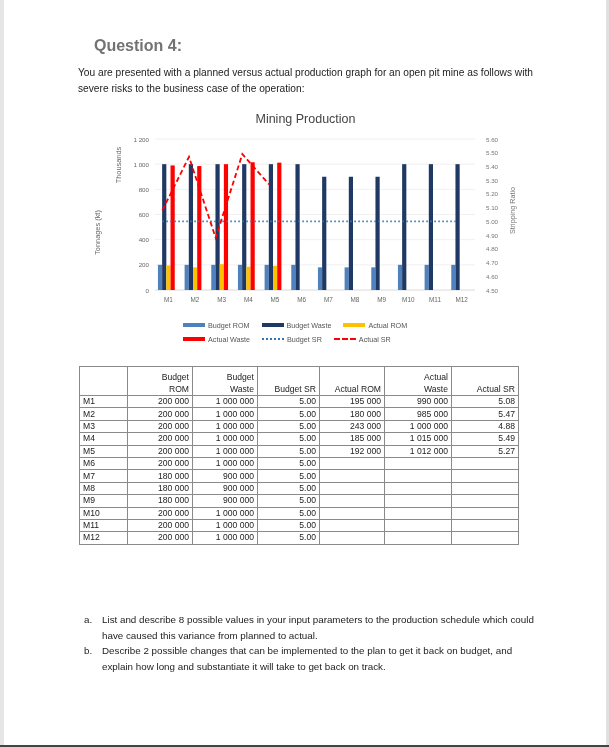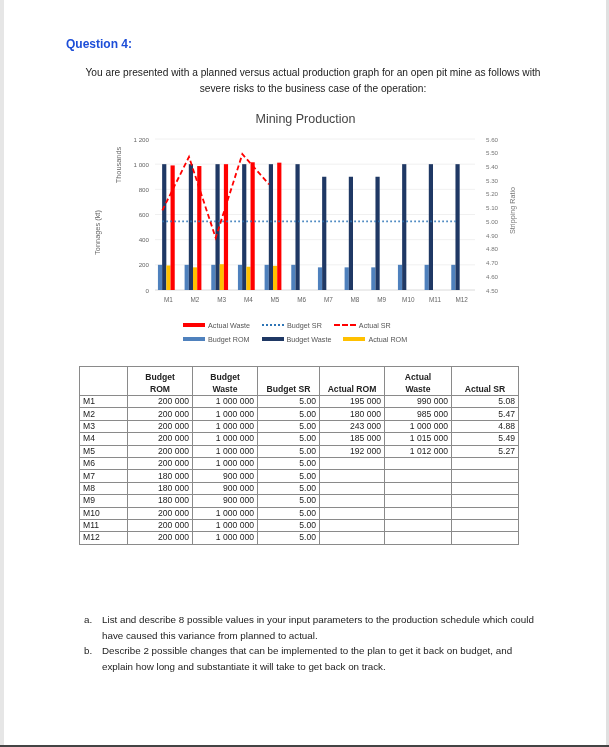--- a/index.html
+++ b/index.html
@@ -8,7 +8,7 @@
   .edge-left{position:absolute;left:0;top:0;width:4px;height:747px;background:#e6e6e6;}
   .edge-right{position:absolute;right:0;top:0;width:3px;height:747px;background:#e0e0e0;}
   .edge-bottom{position:absolute;left:0;bottom:0;width:609px;height:2px;background:#444;}
-  .q-title{position:absolute;left:66px;top:37px;font-size:12px;font-weight:bold;color:#1d4ed8;}
+  .q-title{position:absolute;left:94px;top:37px;font-size:16px;font-weight:bold;color:#737373;}
   .intro{position:absolute;left:78px;top:65px;width:470px;font-size:10.2px;line-height:15.5px;color:#222;text-align:center;}
   .chart-wrap{position:absolute;left:78px;top:105px;width:455px;height:250px;}
   .chart-title{position:absolute;left:0;top:7px;width:455px;text-align:center;font-size:12.5px;color:#444;}

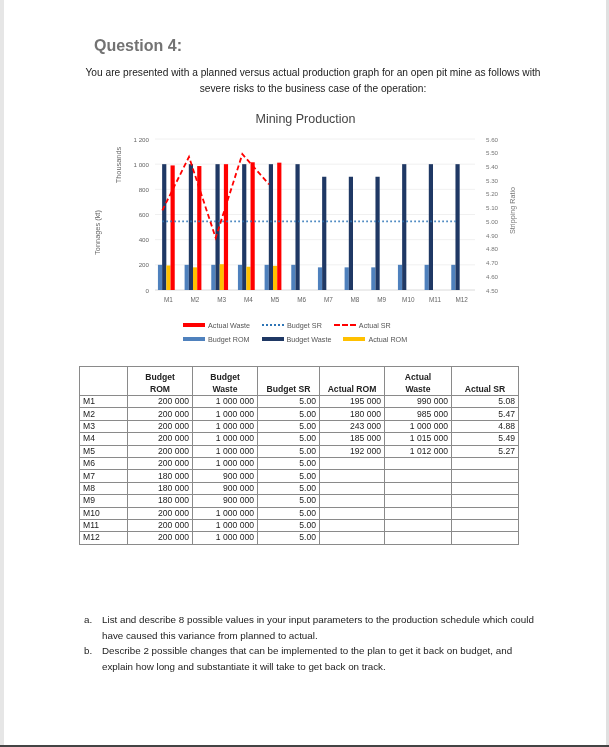--- a/index.html
+++ b/index.html
@@ -9,7 +9,7 @@
   .edge-right{position:absolute;right:0;top:0;width:3px;height:747px;background:#e0e0e0;}
   .edge-bottom{position:absolute;left:0;bottom:0;width:609px;height:2px;background:#444;}
   .q-title{position:absolute;left:94px;top:37px;font-size:16px;font-weight:bold;color:#737373;}
-  .intro{position:absolute;left:78px;top:65px;width:470px;font-size:10.2px;line-height:15.5px;color:#222;text-align:center;}
+  .intro{position:absolute;left:78px;top:65px;width:470px;font-size:10.2px;line-height:15.5px;color:#222;}
   .chart-wrap{position:absolute;left:78px;top:105px;width:455px;height:250px;}
   .chart-title{position:absolute;left:0;top:7px;width:455px;text-align:center;font-size:12.5px;color:#444;}
   svg text{font-family:"Liberation Sans",sans-serif;}

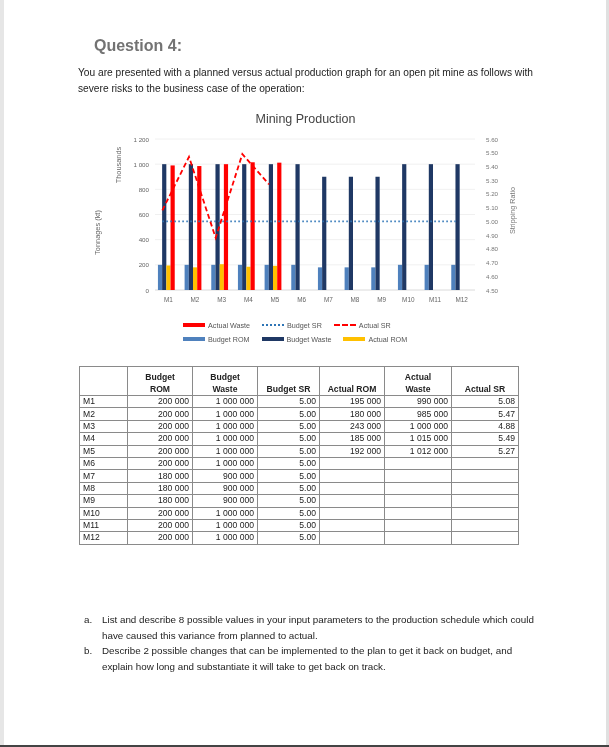--- a/index.html
+++ b/index.html
@@ -122,6 +122,20 @@
   <div class="legend">
     <div class="legend-row">
       <span class="legend-item">
+          <span class="sw" style="background:#4f81bd"></span>
+          <span>Budget ROM</span>
+        </span>
+      <span class="legend-item">
+          <span class="sw" style="background:#1f3864"></span>
+          <span>Budget Waste</span>
+        </span>
+      <span class="legend-item">
+          <span class="sw" style="background:#ffc000"></span>
+          <span>Actual ROM</span>
+        </span>
+    </div>
+    <div class="legend-row">
+      <span class="legend-item">
           <span class="sw" style="background:#ff0000"></span>
           <span>Actual Waste</span>
         </span>
@@ -132,20 +146,6 @@
       <span class="legend-item">
           <span class="sw-dash"></span>
           <span>Actual SR</span>
-        </span>
-    </div>
-    <div class="legend-row">
-      <span class="legend-item">
-          <span class="sw" style="background:#4f81bd"></span>
-          <span>Budget ROM</span>
-        </span>
-      <span class="legend-item">
-          <span class="sw" style="background:#1f3864"></span>
-          <span>Budget Waste</span>
-        </span>
-      <span class="legend-item">
-          <span class="sw" style="background:#ffc000"></span>
-          <span>Actual ROM</span>
         </span>
     </div>
   </div>

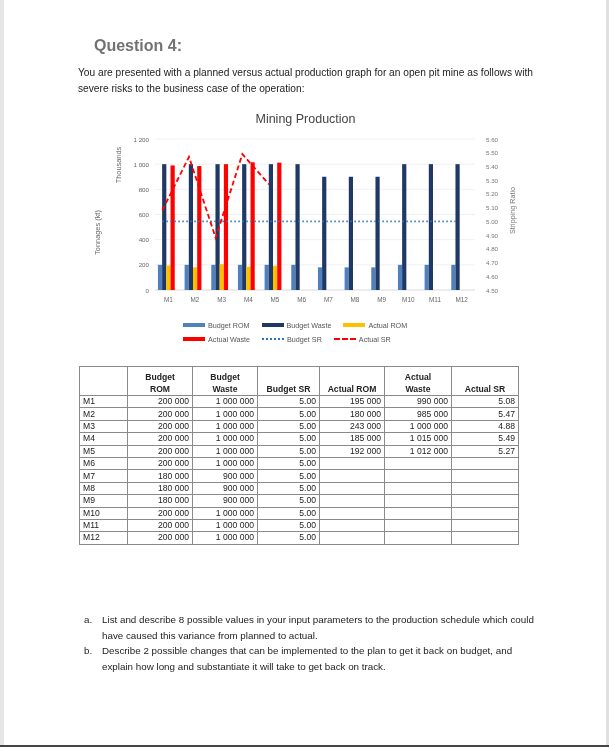--- a/index.html
+++ b/index.html
@@ -21,7 +21,7 @@
   .sw-dash{display:inline-block;width:22px;height:0;border-top:2px dashed #ff0000;}
   table.data{position:absolute;left:79px;top:366px;border-collapse:collapse;font-size:8.6px;color:#222;}
   table.data td, table.data th{border:1px solid #8a8a8a;padding:0 3px;height:11.4px;line-height:11px;}
-  table.data th{font-weight:bold;text-align:center;vertical-align:bottom;height:28px;line-height:11.5px;}
+  table.data th{font-weight:normal;text-align:right;vertical-align:bottom;height:28px;line-height:11.5px;}
   table.data td.num{text-align:right;}
   .c0{width:41px;}.c1{width:58px;}.c2{width:58px;}.c3{width:55px;}.c4{width:58px;}.c5{width:60px;}.c6{width:60px;}
   .questions{position:absolute;left:84px;top:612px;width:450px;font-size:9.8px;line-height:15.5px;color:#222;}

